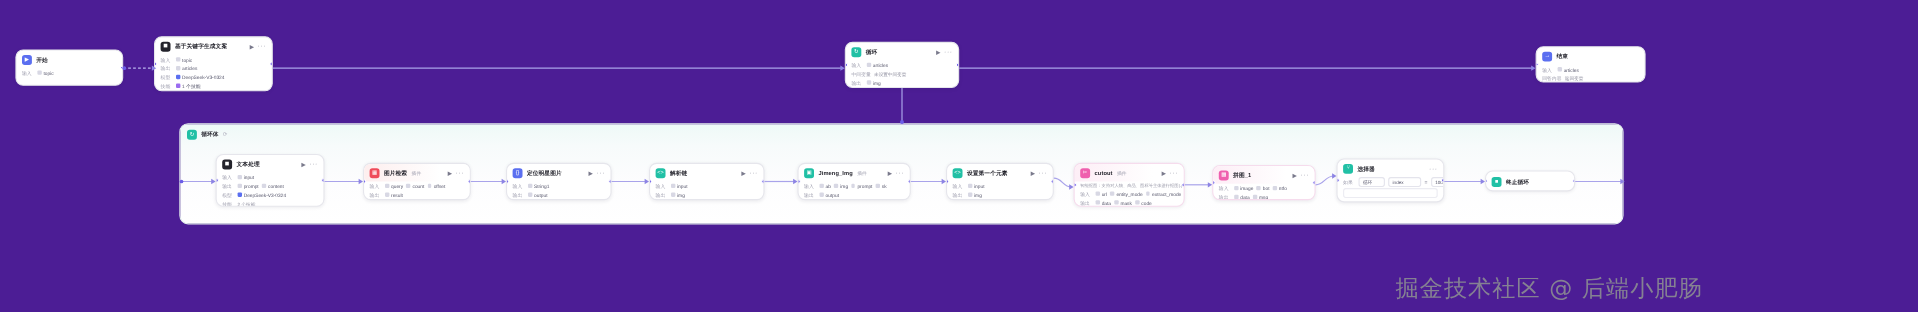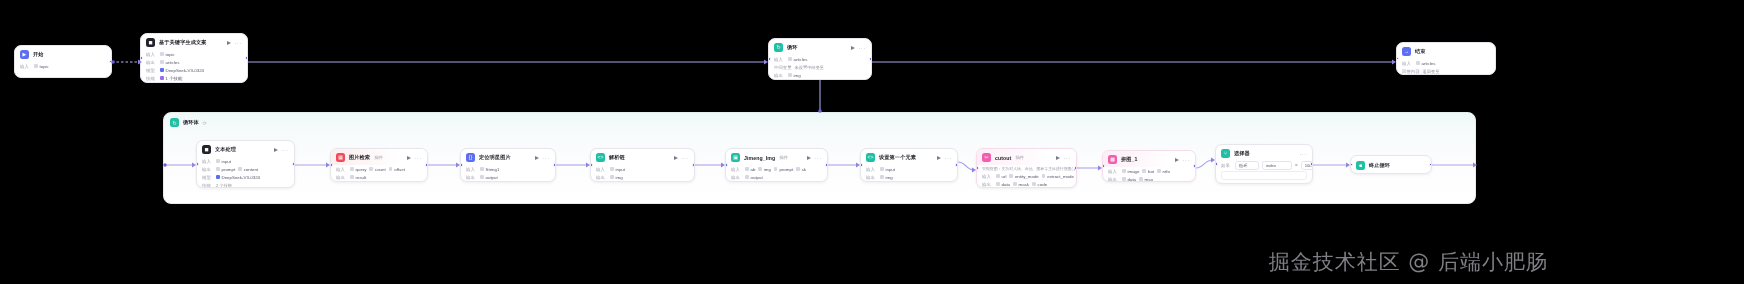--- a/index.html
+++ b/index.html
@@ -12,7 +12,7 @@
   }
   #canvas{
     position:absolute;inset:0;
-    background:#000000;
+    background:#4c1d95;
   }
   
   .node{

